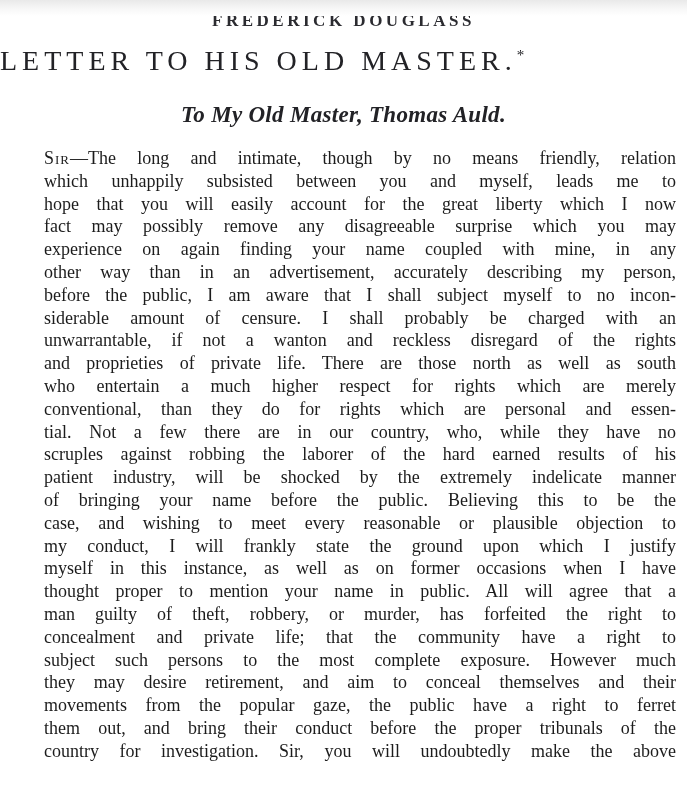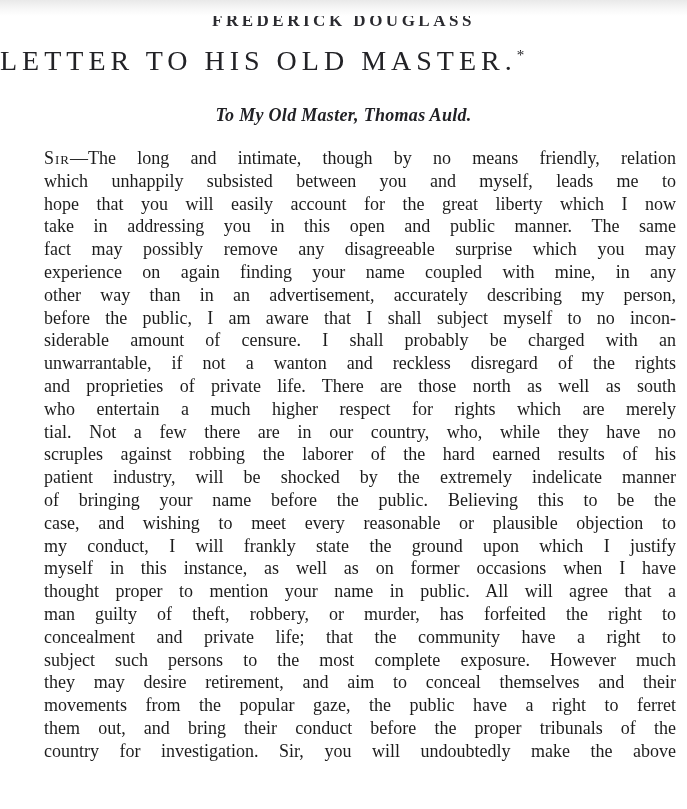--- a/index.html
+++ b/index.html
@@ -55,7 +55,7 @@
     text-align: center;
     font-style: italic;
     font-weight: 600;
-    font-size: 18px;
+    font-size: 23px;
     line-height: 24px;
     color: #222226;
     letter-spacing: 0.3px;

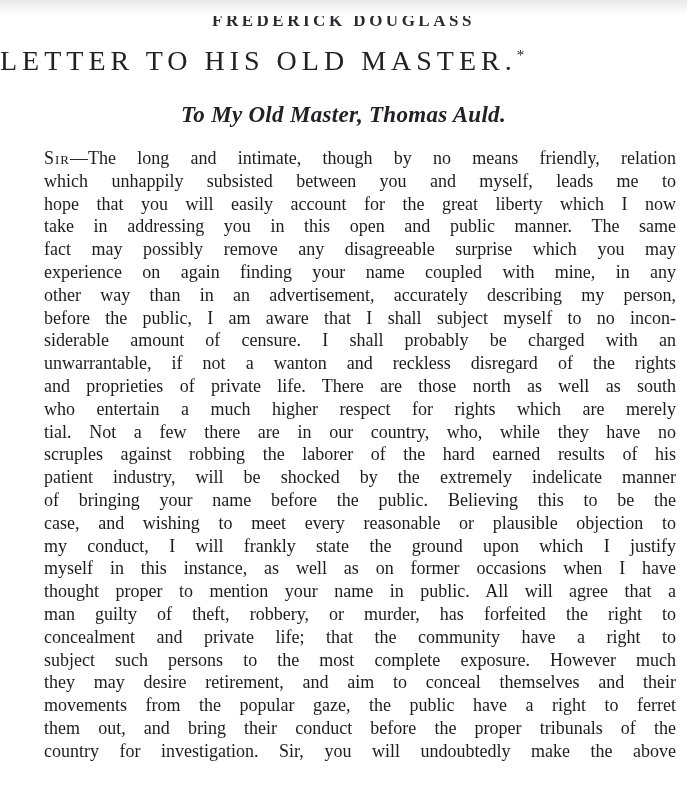--- a/index.html
+++ b/index.html
@@ -95,7 +95,6 @@
       <div class="line"><span class="smallcaps">Sir</span>—The long and intimate, though by no means friendly, relation</div>
       <div class="line">which unhappily subsisted between you and myself, leads me to</div>
       <div class="line">hope that you will easily account for the great liberty which I now</div>
-      <div class="line">take in addressing you in this open and public manner. The same</div>
       <div class="line">fact may possibly remove any disagreeable surprise which you may</div>
       <div class="line">experience on again finding your name coupled with mine, in any</div>
       <div class="line">other way than in an advertisement, accurately describing my person,</div>

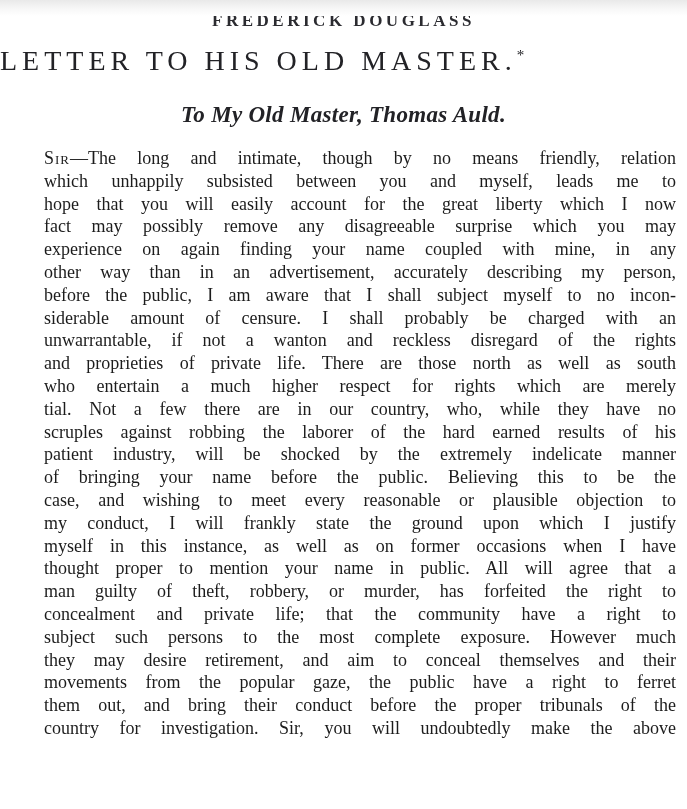--- a/index.html
+++ b/index.html
@@ -103,6 +103,7 @@
       <div class="line">unwarrantable, if not a wanton and reckless disregard of the rights</div>
       <div class="line">and proprieties of private life. There are those north as well as south</div>
       <div class="line">who entertain a much higher respect for rights which are merely</div>
+      <div class="line">conventional, than they do for rights which are personal and essen-</div>
       <div class="line">tial. Not a few there are in our country, who, while they have no</div>
       <div class="line">scruples against robbing the laborer of the hard earned results of his</div>
       <div class="line">patient industry, will be shocked by the extremely indelicate manner</div>

